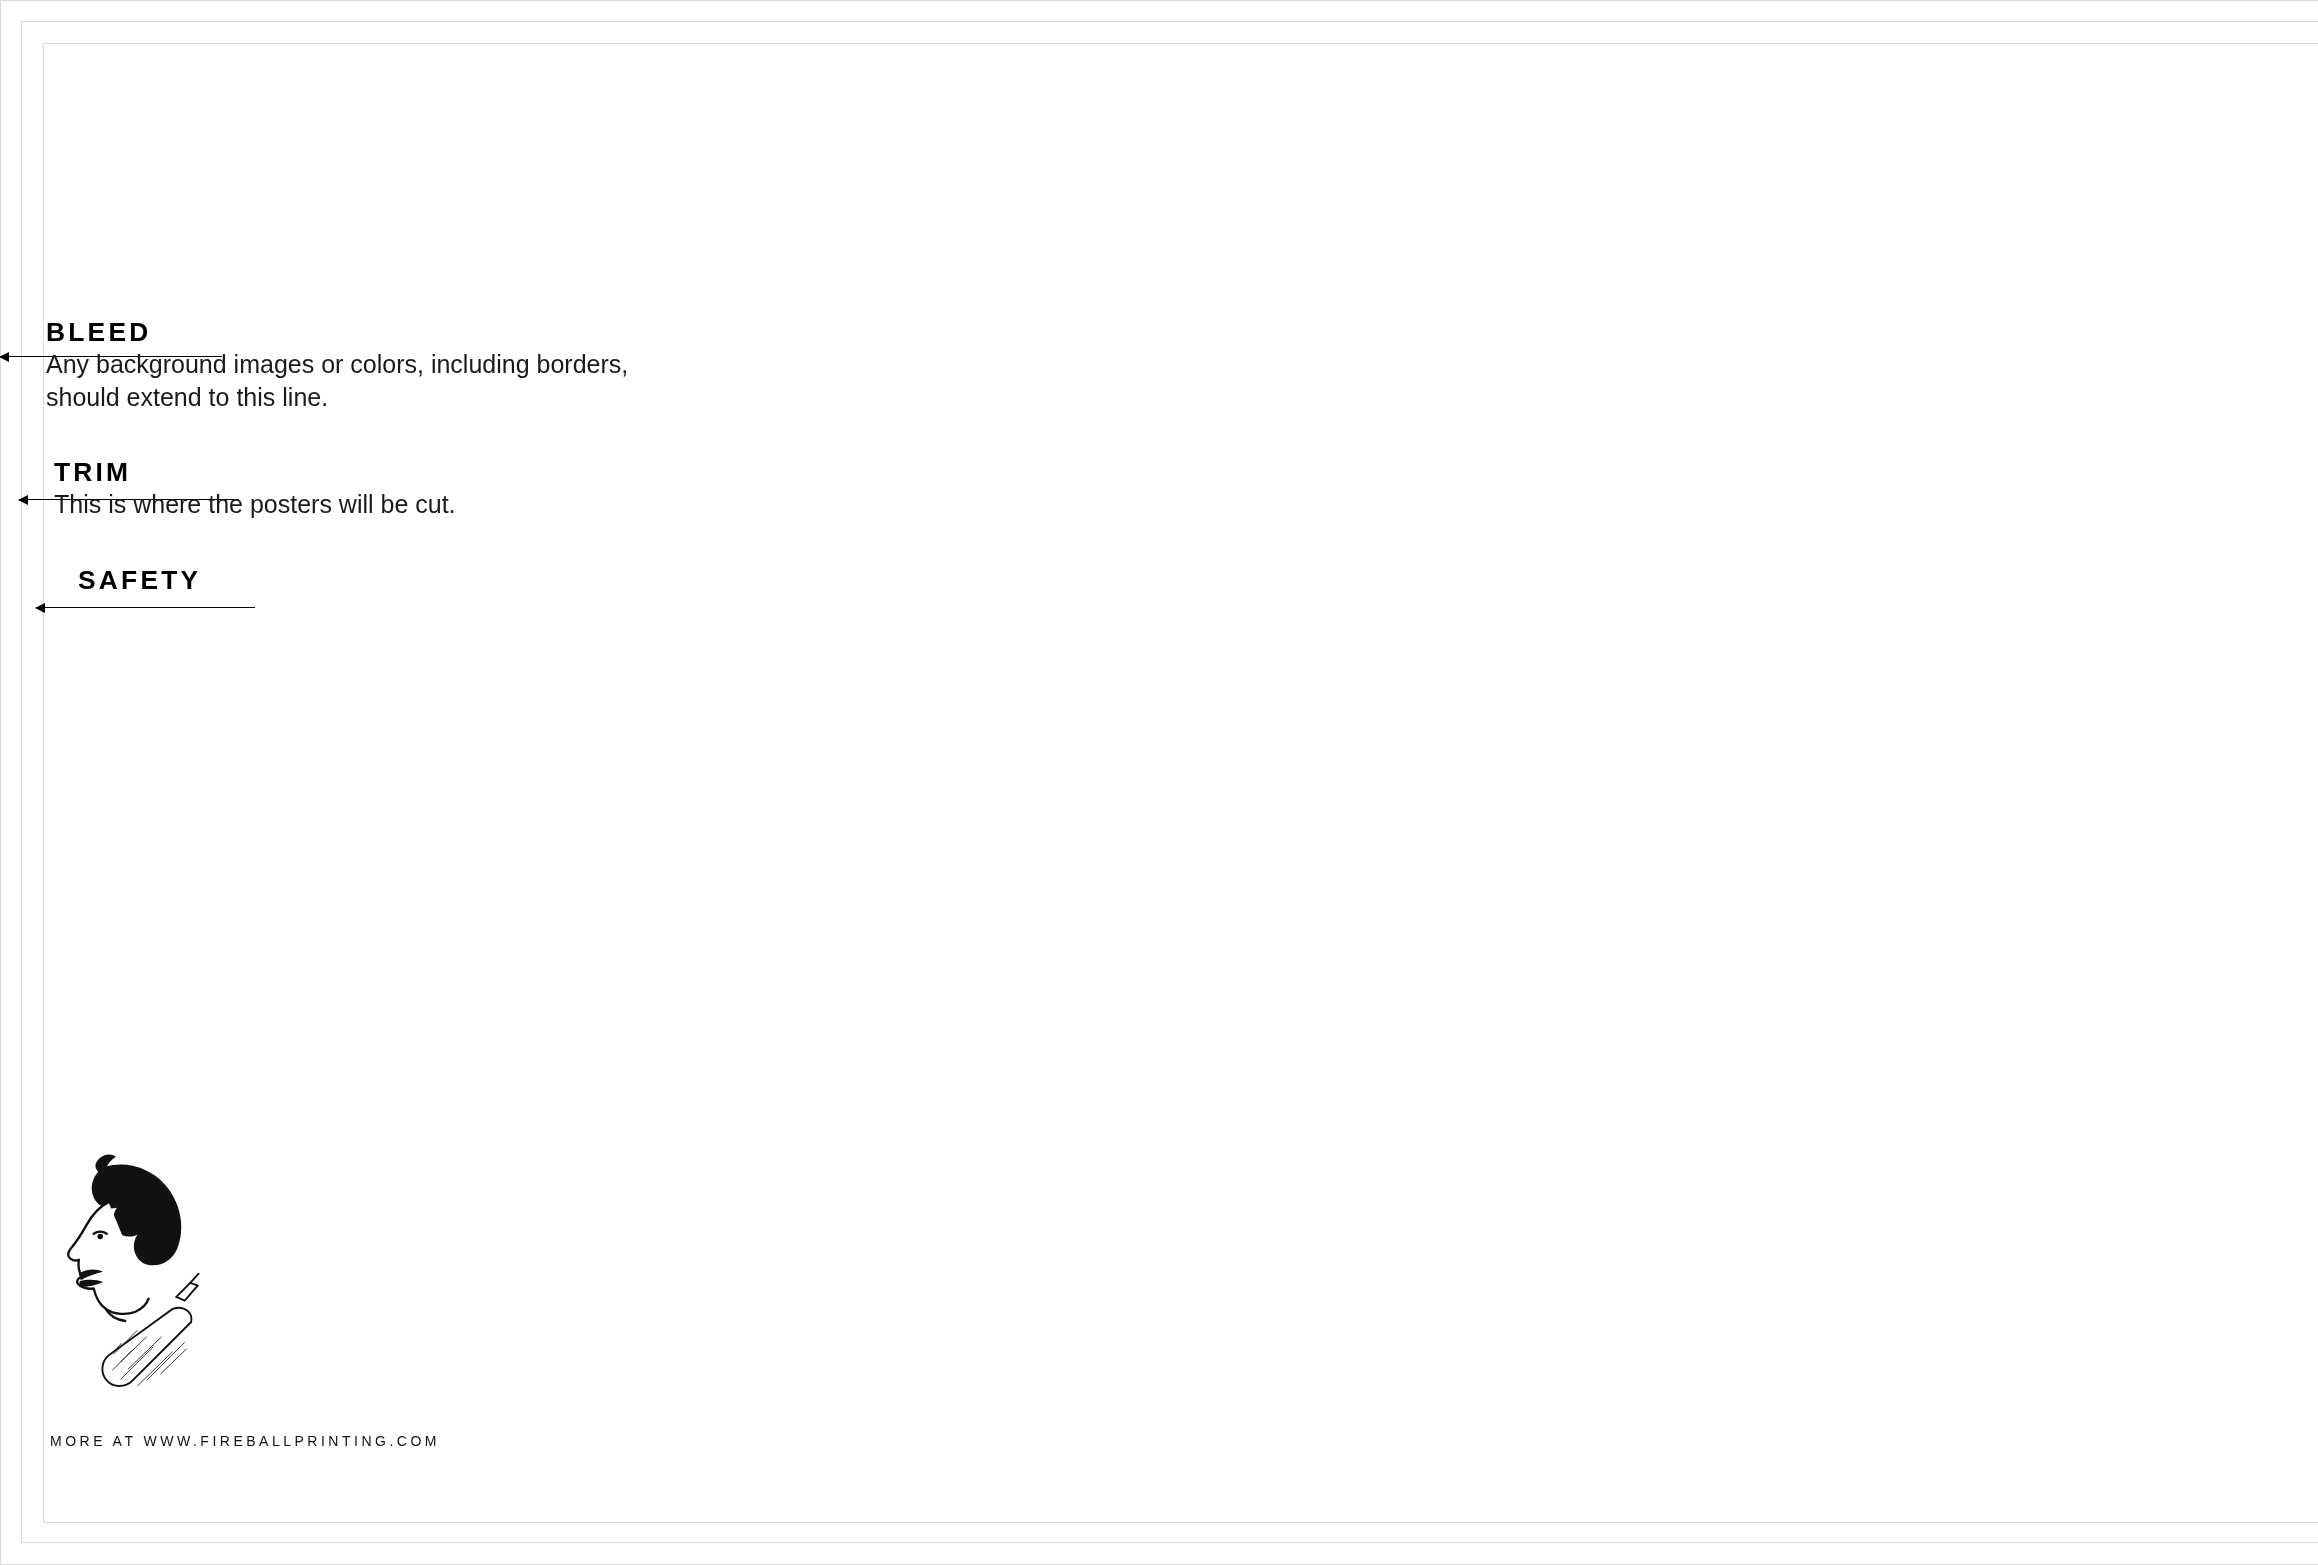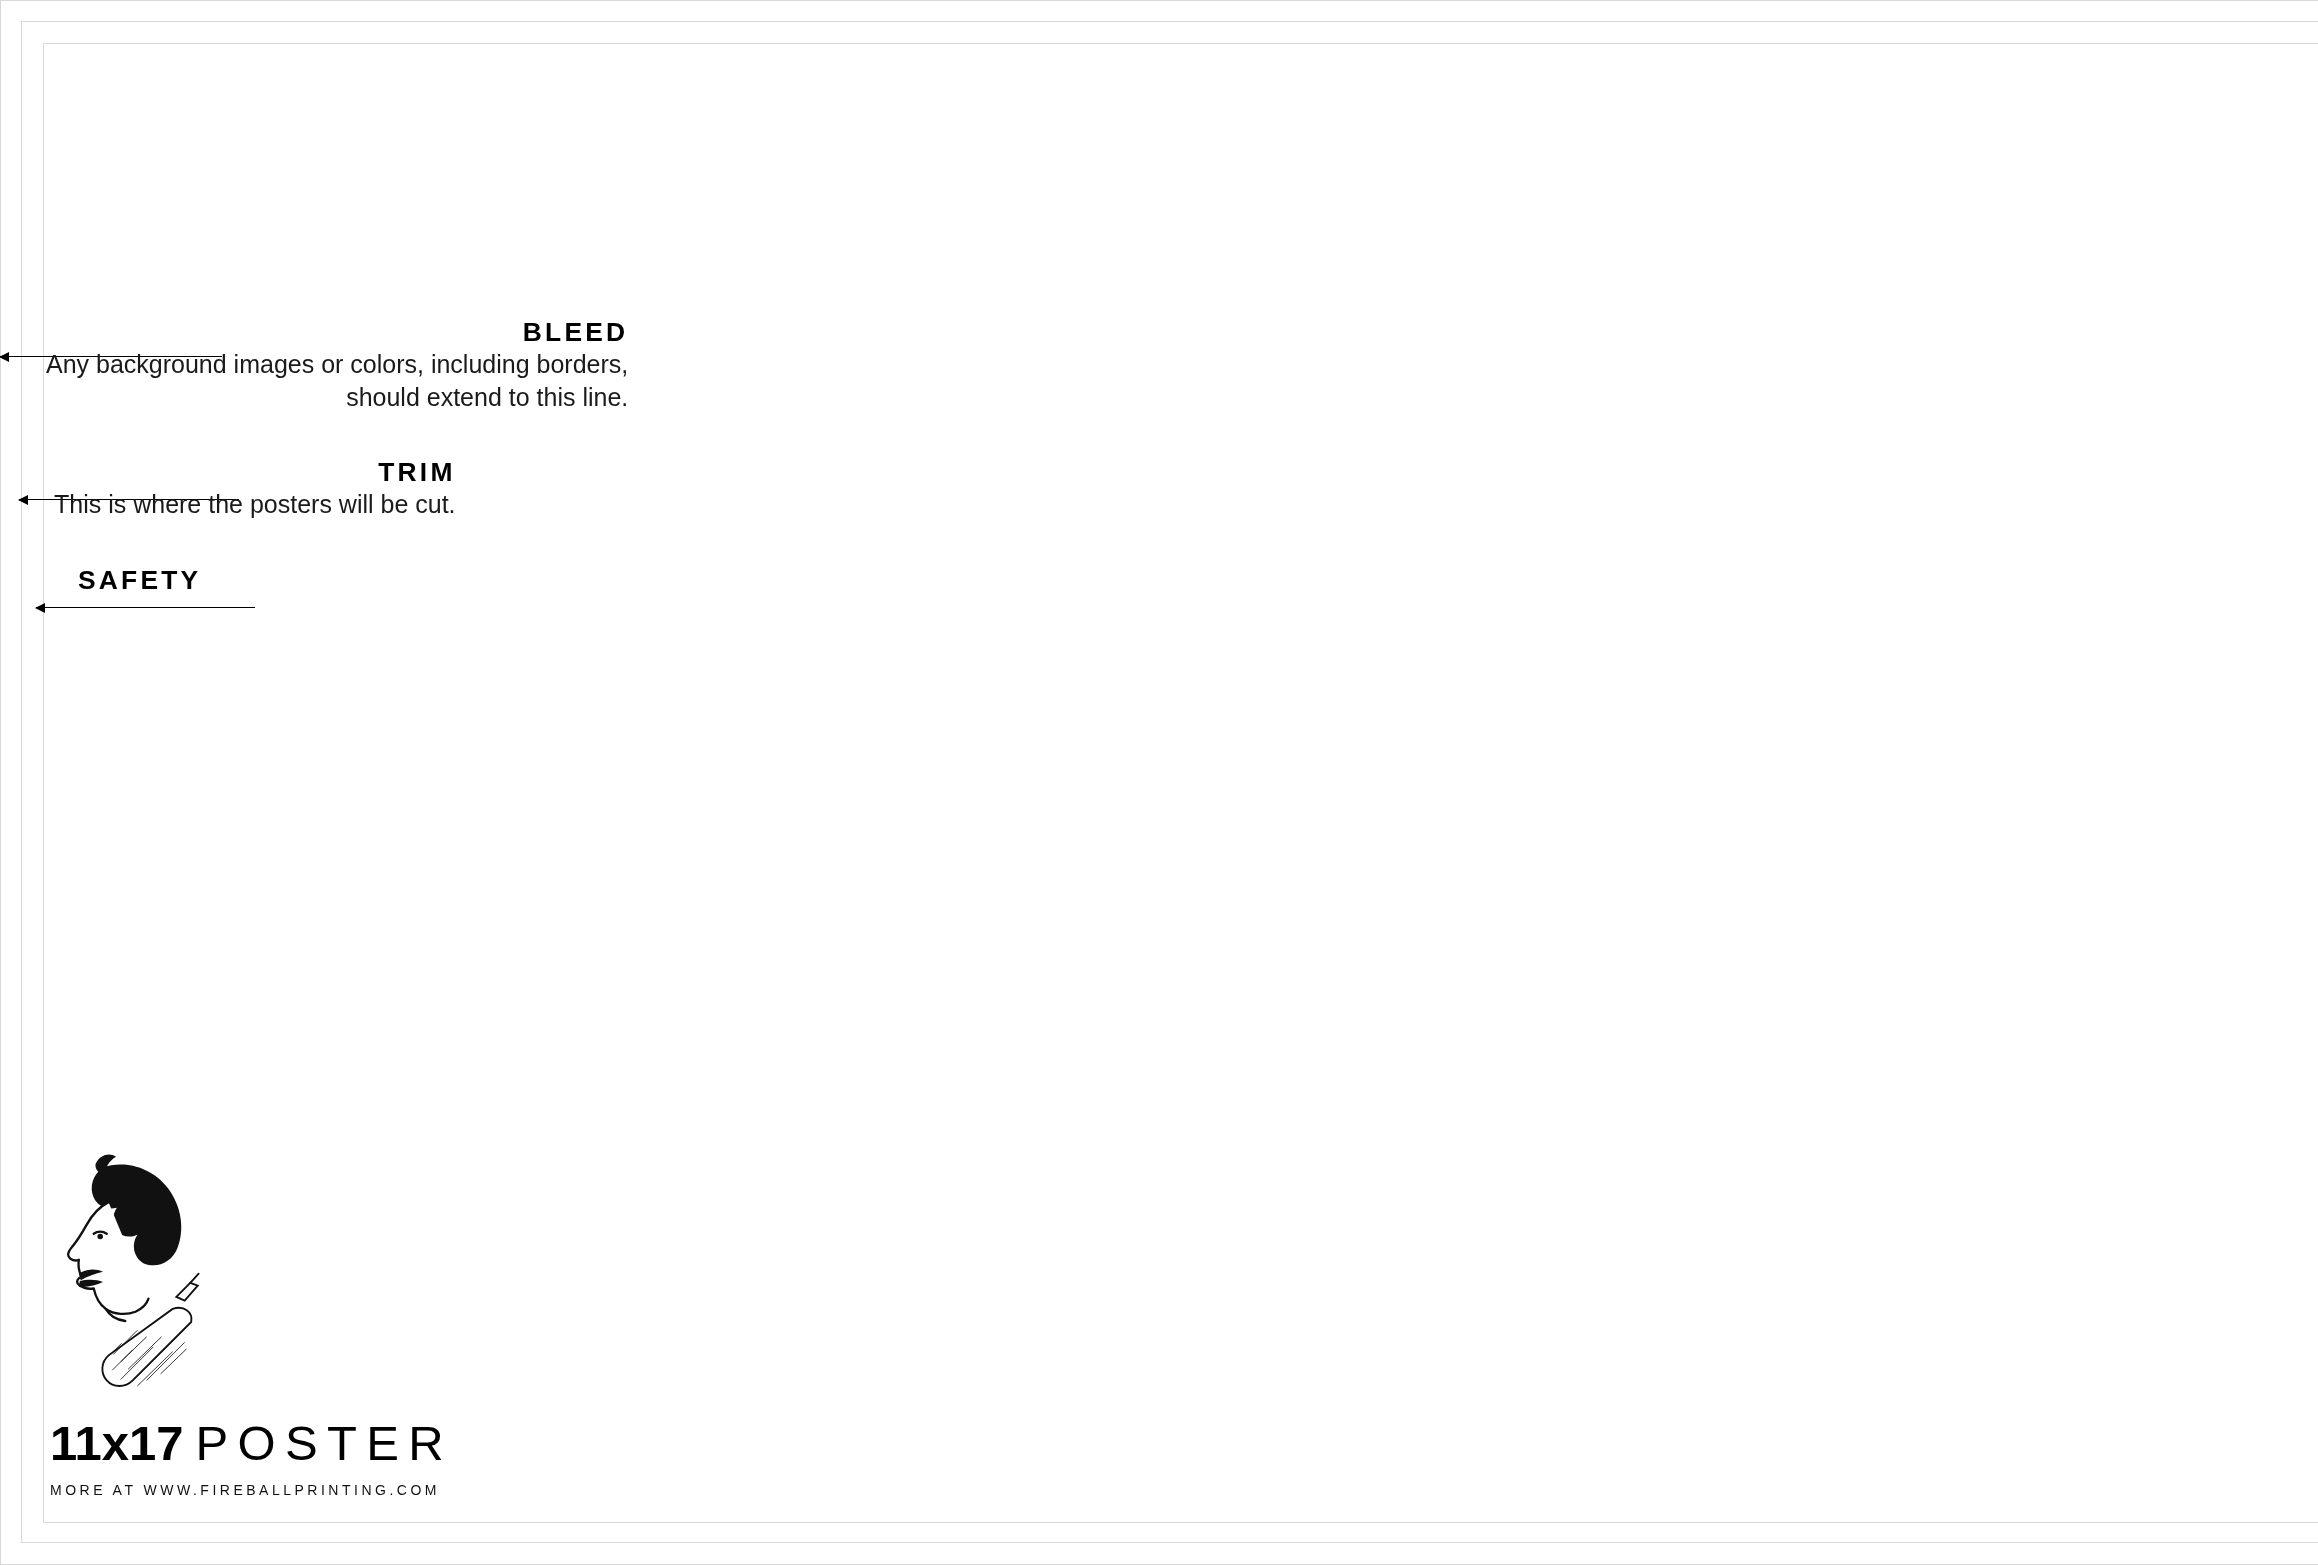--- a/index.html
+++ b/index.html
@@ -47,7 +47,6 @@
   
   .annotation {
     position: absolute;
-    text-align: right;
   }
   .annotation .ann-title {
     font-size: 26.4px;

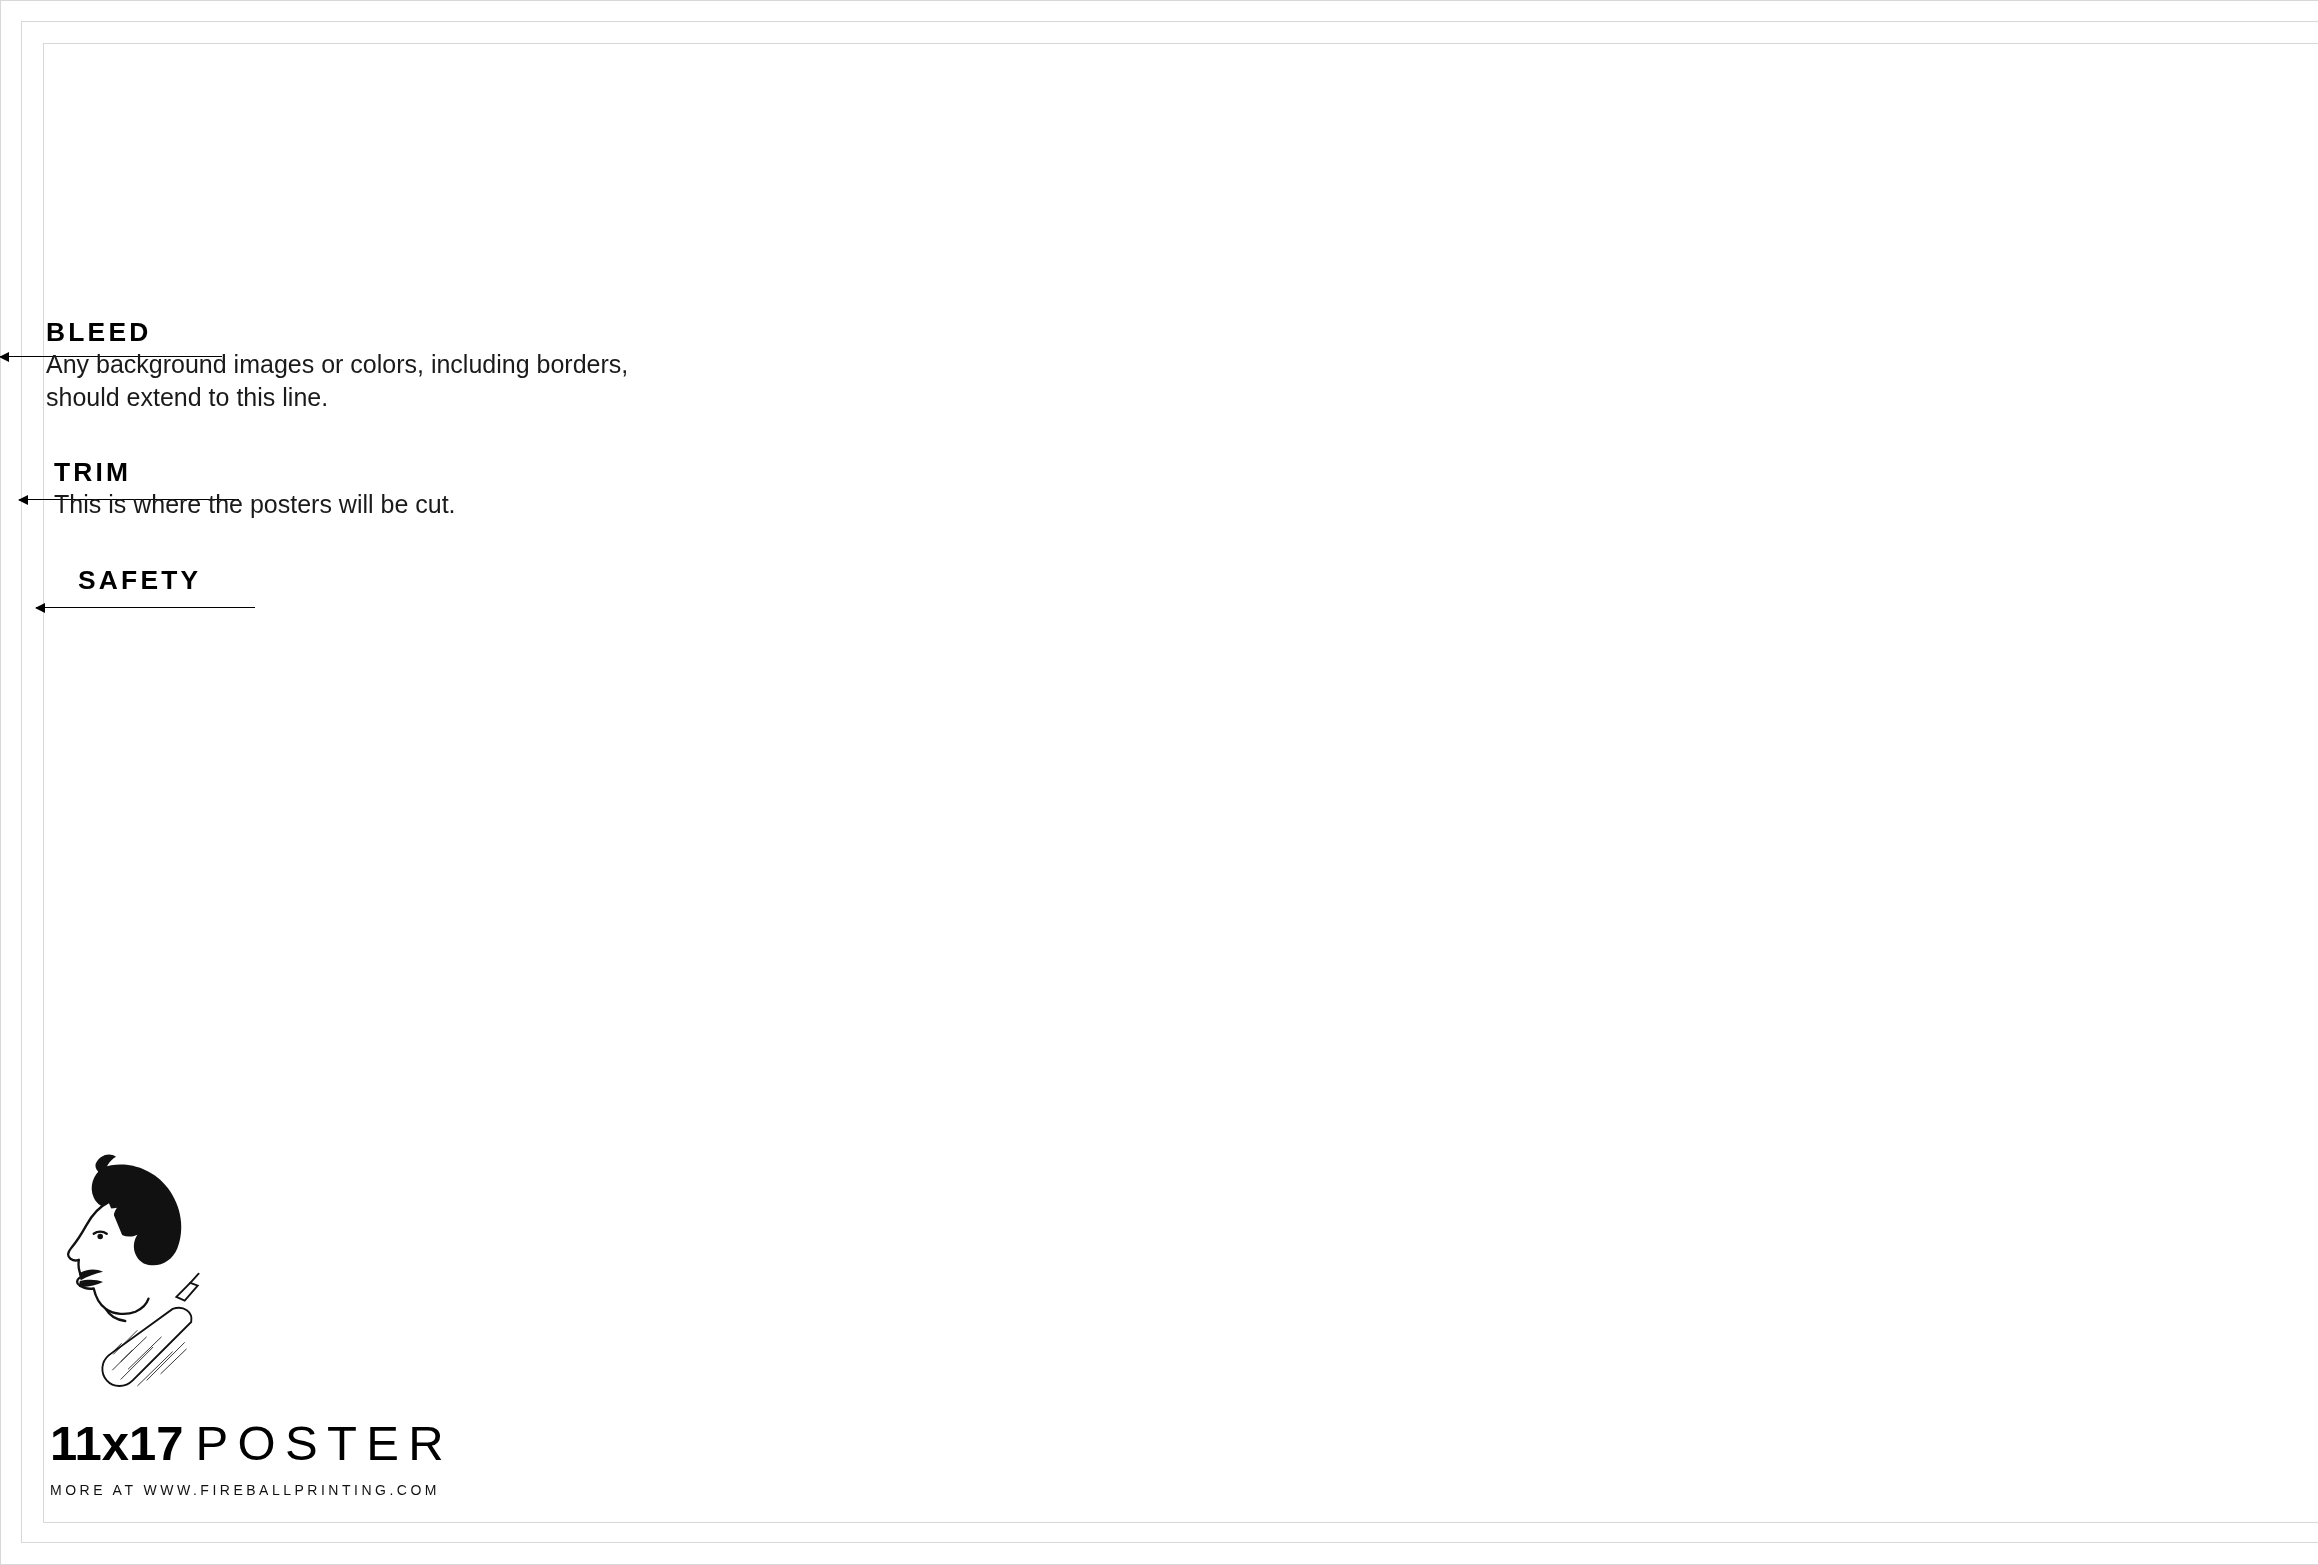--- a/index.html
+++ b/index.html
@@ -209,9 +209,6 @@
 </div>
 
 <div id="footer-lockup">
-  <p id="poster-title">
-    <span class="size-part">11x17</span><span class="word-part">POSTER</span>
-  </p>
   <p id="footer-url">MORE AT WWW.FIREBALLPRINTING.COM</p>
 </div>
 

